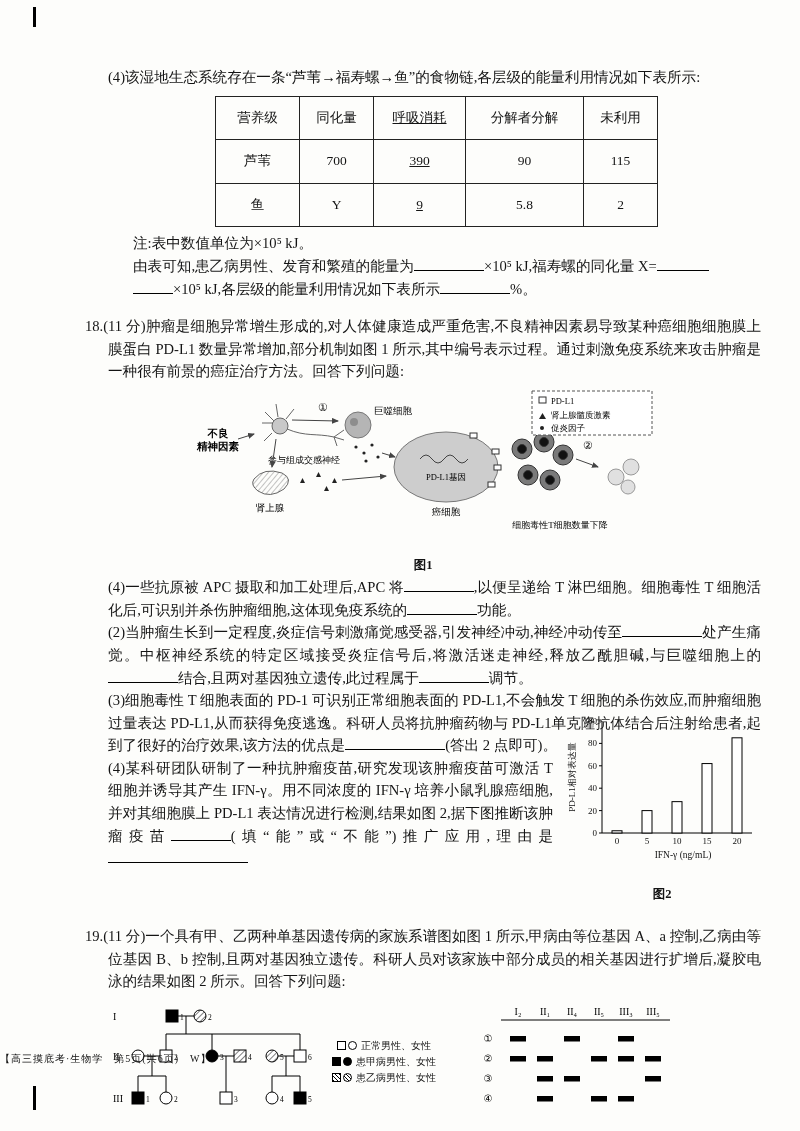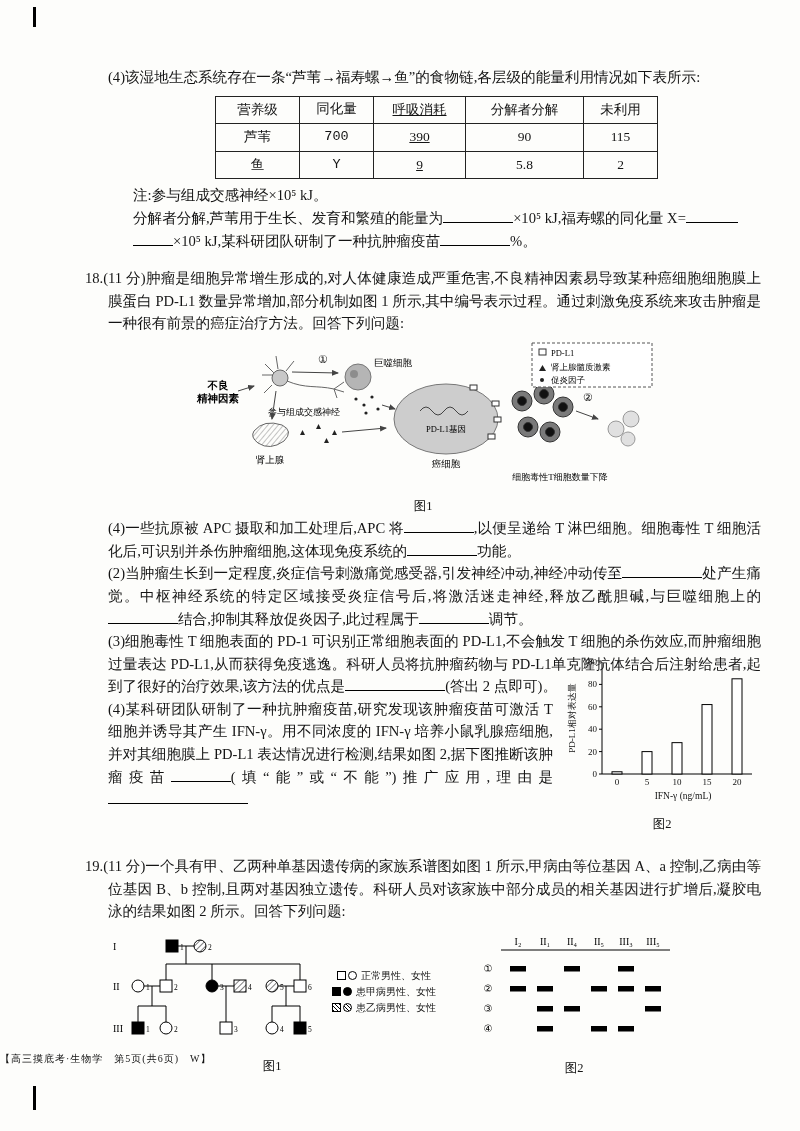--- a/index.html
+++ b/index.html
@@ -16,7 +16,7 @@
   .inset { margin-left:48px; }
   table.energy { border-collapse:collapse; margin:7px 0 5px 130px; font-size:13.5px; }
   table.energy th, table.energy td {
-    border:1px solid #222; text-align:center; padding:2px 6px; height:21px; font-weight:normal;
+    border:1px solid #222; text-align:center; padding:10px 6px; height:21px; font-weight:normal;
   }
   table.energy th:nth-child(1), table.energy td:nth-child(1){ width:84px; }
   table.energy th:nth-child(2), table.energy td:nth-child(2){ width:74px;font-family:Liberation Mono, monospace; }

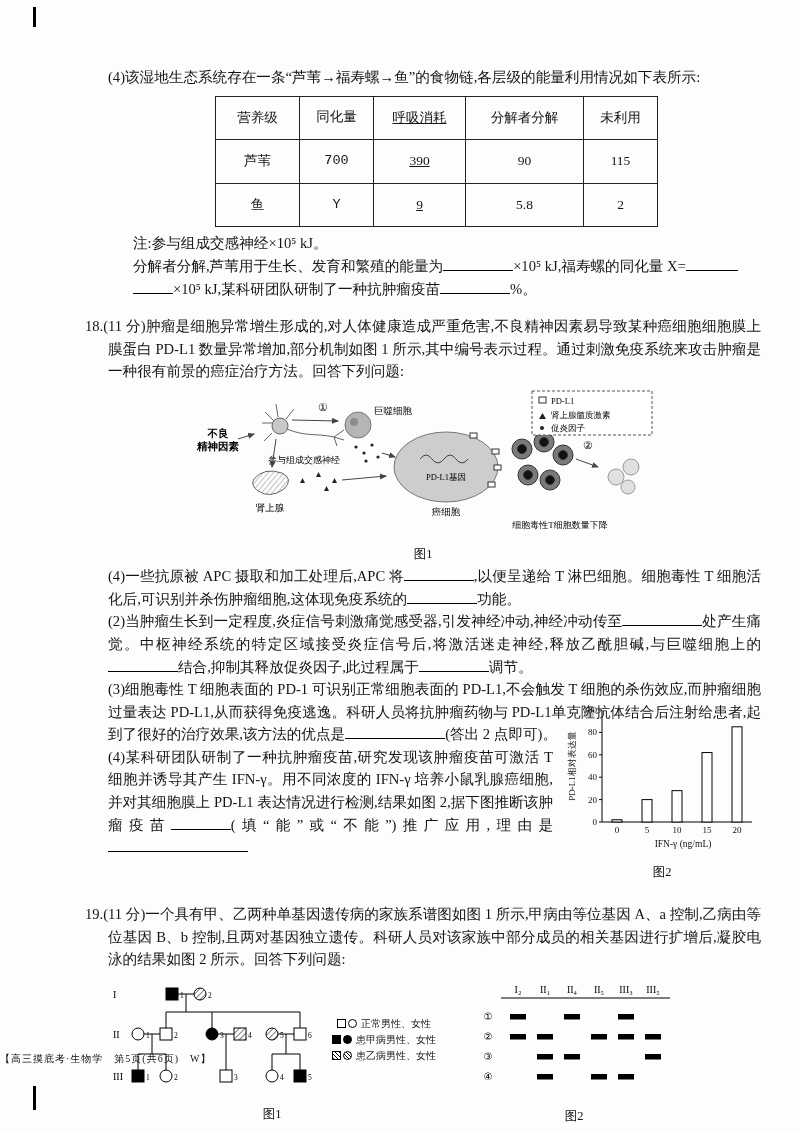--- a/index.html
+++ b/index.html
@@ -19,7 +19,7 @@
     border:1px solid #222; text-align:center; padding:10px 6px; height:21px; font-weight:normal;
   }
   table.energy th:nth-child(1), table.energy td:nth-child(1){ width:84px; }
-  table.energy th:nth-child(2), table.energy td:nth-child(2){ width:74px;font-family:Liberation Mono, monospace; }
+  table.energy th:nth-child(2), table.energy td:nth-child(2){ width:74px; }
   table.energy th:nth-child(3), table.energy td:nth-child(3){ width:92px;text-decoration:underline; }
   table.energy th:nth-child(4), table.energy td:nth-child(4){ width:118px; }
   table.energy th:nth-child(5), table.energy td:nth-child(5){ width:74px; }

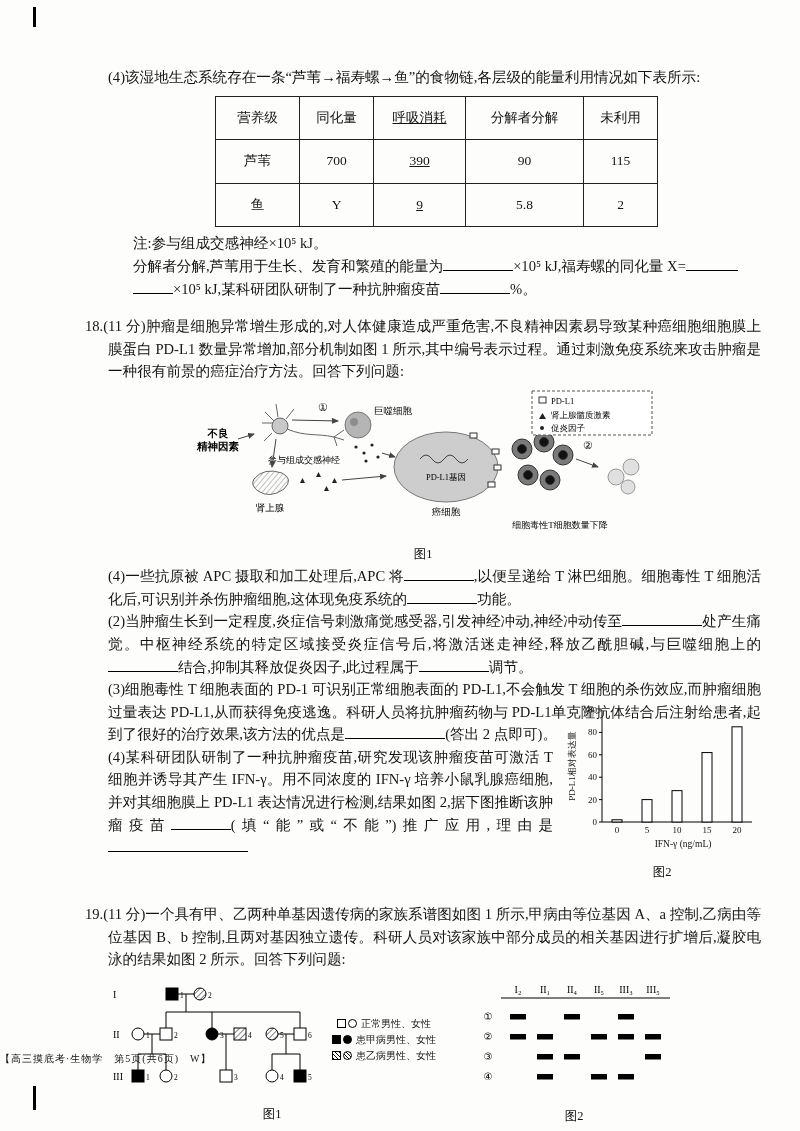--- a/index.html
+++ b/index.html
@@ -77,7 +77,7 @@
         </tbody>
     </table>
 
-    <p class="inset"><span>注:参与组成交感神经×10⁵ kJ。</span></p>
+    <p class="inset"><span>注:表中数值单位为×10⁵ kJ。</span></p>
 
     <p class="inset">
       <span>分解者分解,芦苇用于生长、发育和繁殖的能量为</span><span class="blank w70"></span><span>×10⁵ kJ,福寿螺的同化量 X=</span><span class="blank w52"></span>

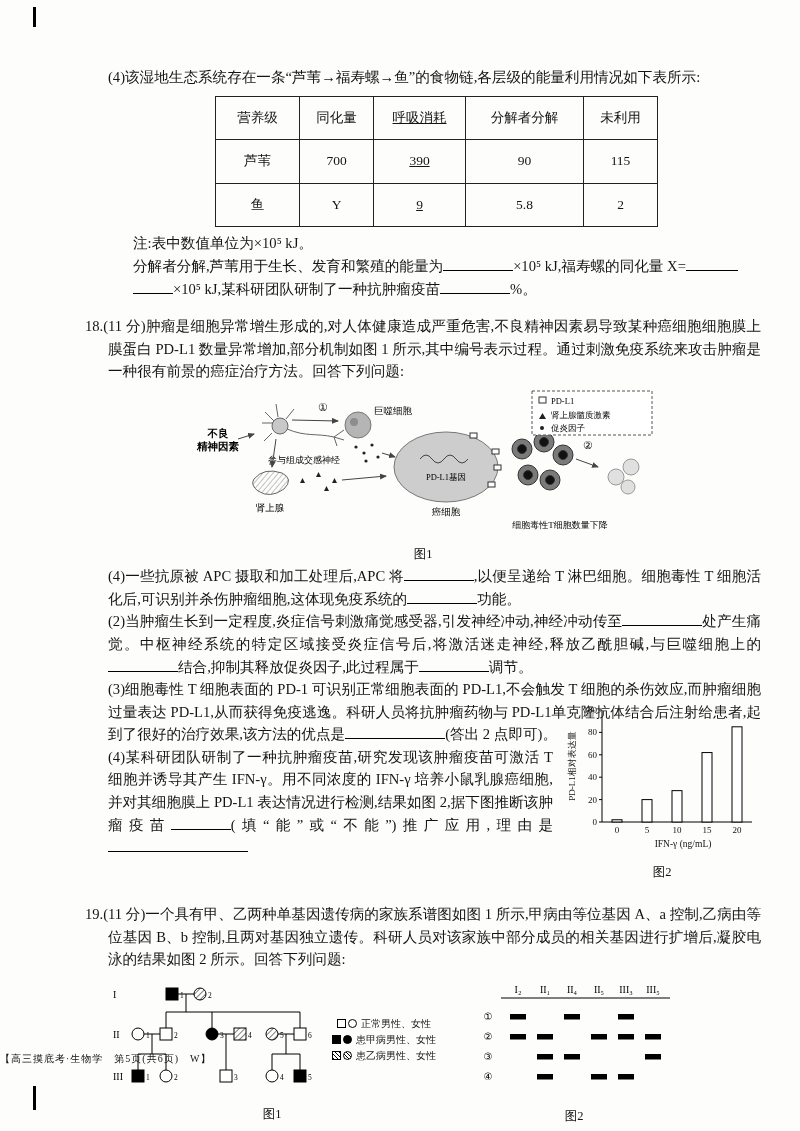--- a/index.html
+++ b/index.html
@@ -80,7 +80,7 @@
     <p class="inset"><span>注:表中数值单位为×10⁵ kJ。</span></p>
 
     <p class="inset">
-      <span>分解者分解,芦苇用于生长、发育和繁殖的能量为</span><span class="blank w70"></span><span>×10⁵ kJ,福寿螺的同化量 X=</span><span class="blank w52"></span>
+      <span>由表可知,患乙病男性、发育和繁殖的能量为</span><span class="blank w70"></span><span>×10⁵ kJ,福寿螺的同化量 X=</span><span class="blank w52"></span>
     </p>
     <p class="inset">
       <span class="blank w40"></span><span>×10⁵ kJ,某科研团队研制了一种抗肿瘤疫苗</span><span class="blank w70"></span><span>%。</span>

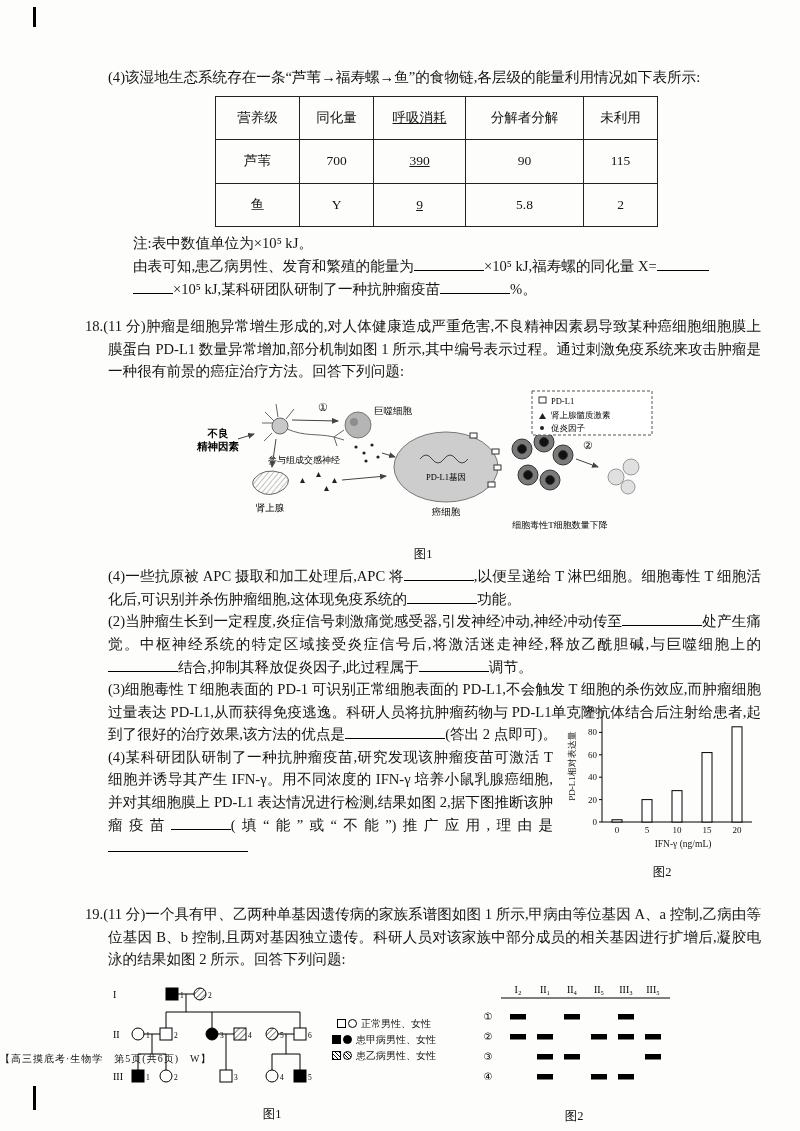--- a/index.html
+++ b/index.html
@@ -83,7 +83,7 @@
       <span>由表可知,患乙病男性、发育和繁殖的能量为</span><span class="blank w70"></span><span>×10⁵ kJ,福寿螺的同化量 X=</span><span class="blank w52"></span>
     </p>
     <p class="inset">
-      <span class="blank w40"></span><span>×10⁵ kJ,某科研团队研制了一种抗肿瘤疫苗</span><span class="blank w70"></span><span>%。</span>
+      <span class="blank w40"></span><span>×10⁵ kJ,各层级的能量利用情况如下表所示</span><span class="blank w70"></span><span>%。</span>
     </p>
   </section>
 

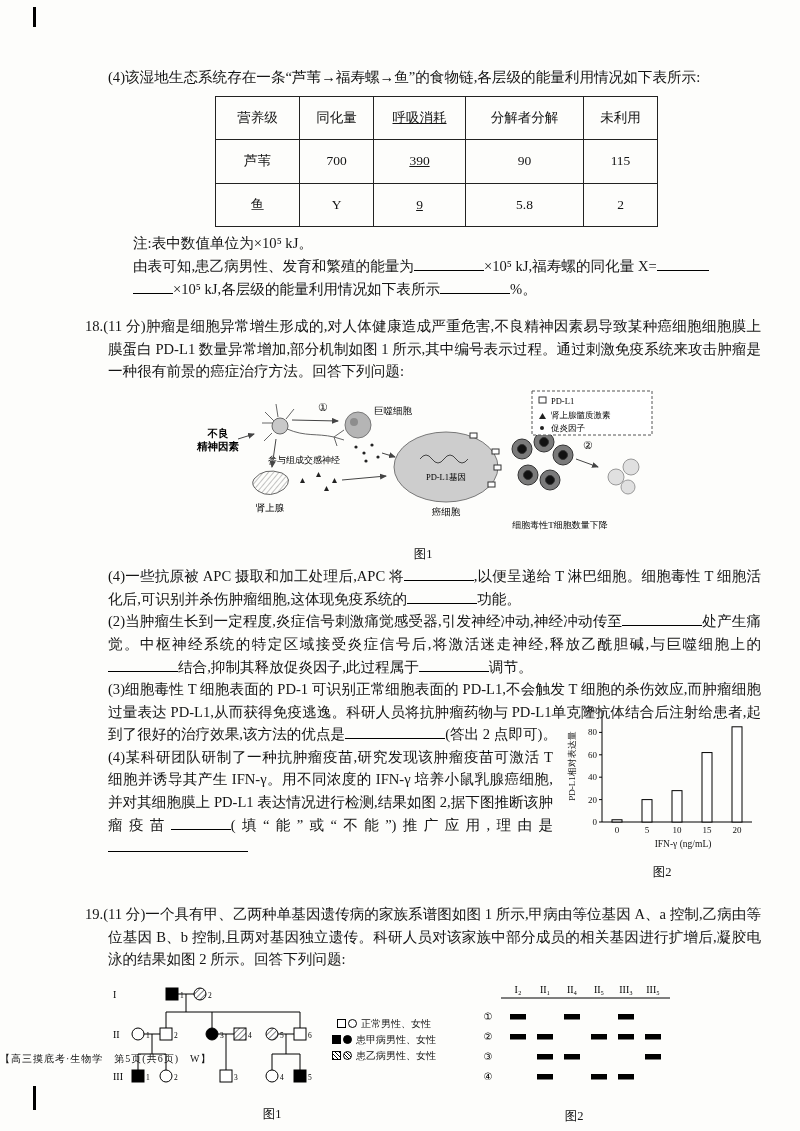--- a/index.html
+++ b/index.html
@@ -26,7 +26,7 @@
   .blank { display:inline-block; border-bottom:1px solid #000; height:13px; vertical-align:baseline; }
   .w40{width:40px}.w52{width:52px}.w60{width:60px}.w70{width:70px}.w80{width:80px}.w100{width:100px}.w140{width:140px}
   .fig18 { margin:4px auto 0; width:470px; }
-  .figcap { text-align:center; font-size:12.5px; margin-top:1px; }
+  .figcap { text-align:center; font-size:12.5px; margin-top:12px;font-weight:bold; }
   .chartbox { float:right; width:198px; margin:-42px 0 4px 10px; text-align:center; }
   .clearfix::after { content:""; display:block; clear:both; }
   .figrow { margin:7px 0 0 23px; display:flex; align-items:flex-start; gap:30px; }

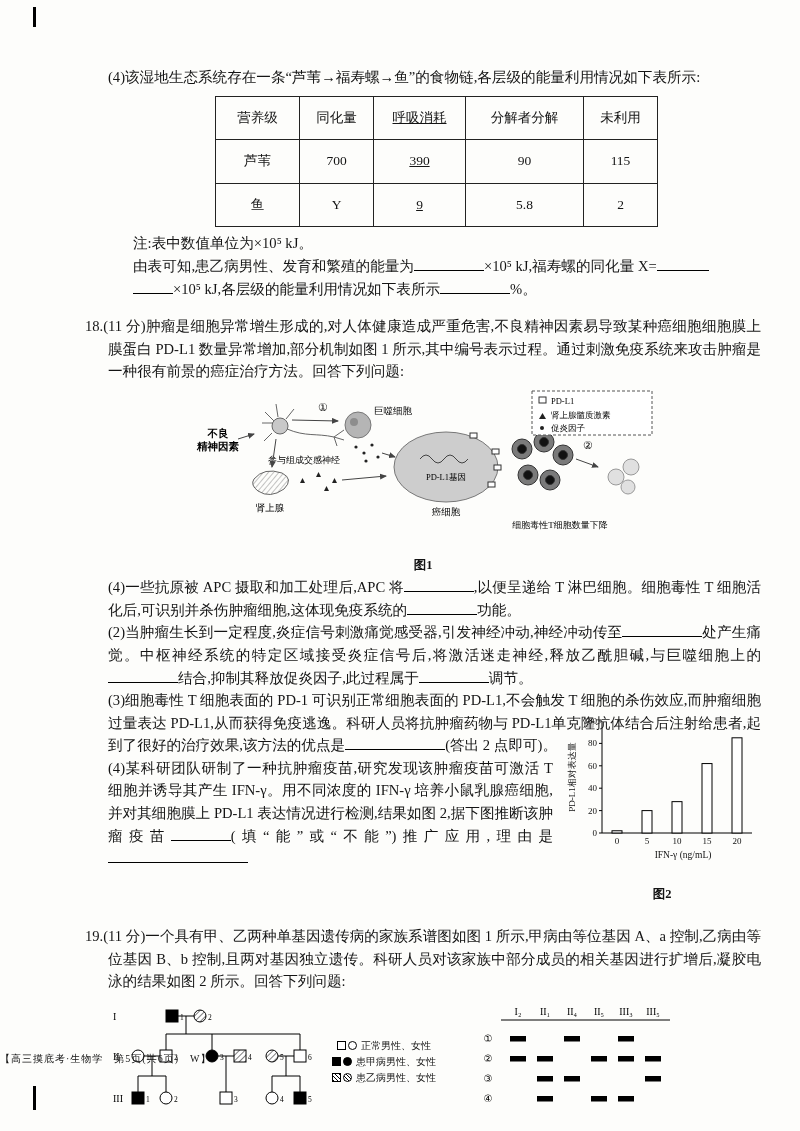--- a/index.html
+++ b/index.html
@@ -181,7 +181,7 @@
     </p>
 
     <p class="block">
-      <span>(2)当肿瘤生长到一定程度,炎症信号刺激痛觉感受器,引发神经冲动,神经冲动传至</span><span class="blank w80"></span><span>处产生痛觉。中枢神经系统的特定区域接受炎症信号后,将激活迷走神经,释放乙酰胆碱,与巨噬细胞上的</span><span class="blank w70"></span><span>结合,抑制其释放促炎因子,此过程属于</span><span class="blank w70"></span><span>调节。</span>
+      <span>(2)当肿瘤生长到一定程度,炎症信号刺激痛觉感受器,引发神经冲动,神经冲动传至</span><span class="blank w80"></span><span>处产生痛觉。中枢神经系统的特定区域接受炎症信号后,将激活迷走神经,释放乙酰胆碱,与巨噬细胞上的</span><span class="blank w70"></span><span>结合,且两对基因独立遗传,此过程属于</span><span class="blank w70"></span><span>调节。</span>
     </p>
 
     <p class="block">

